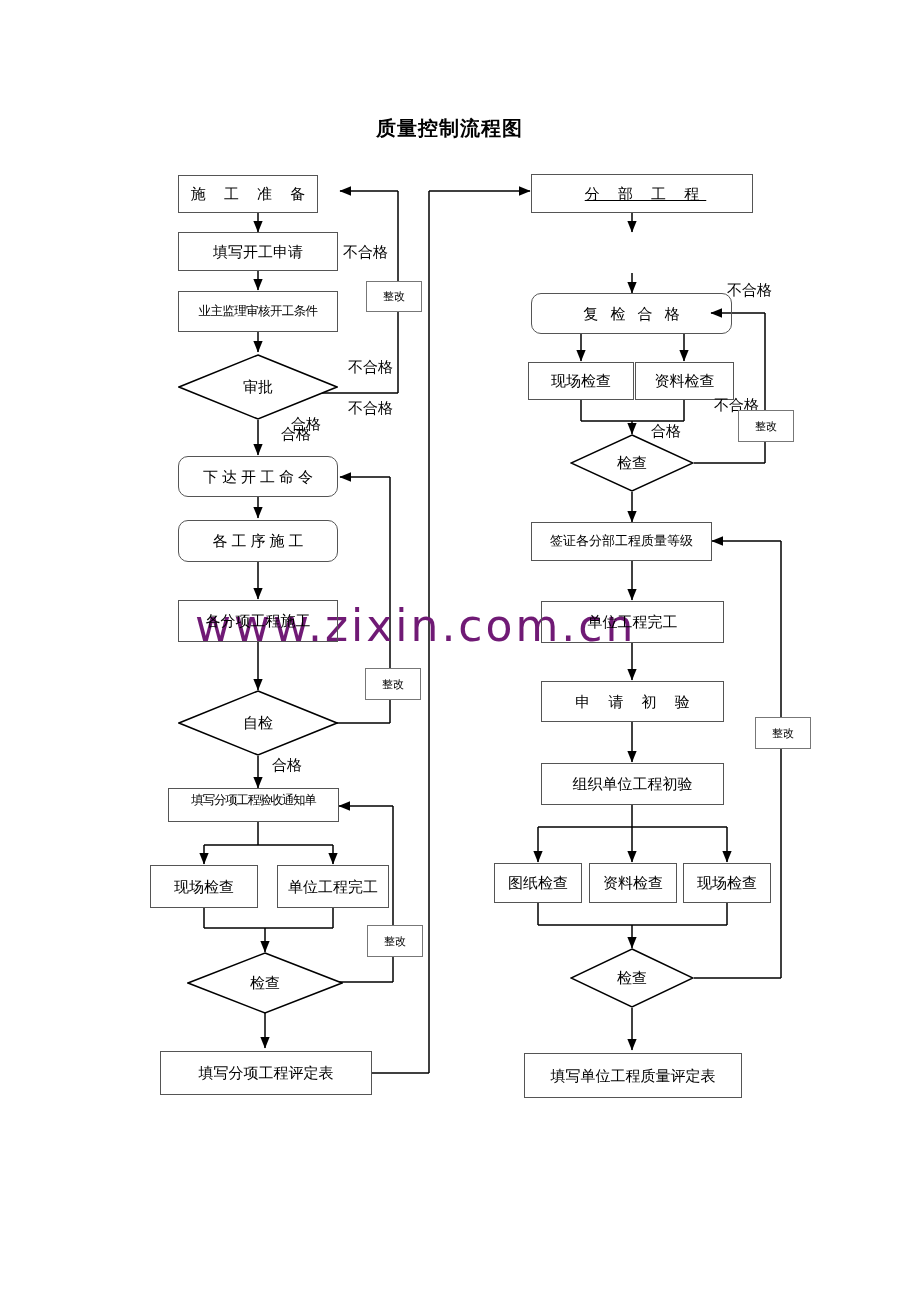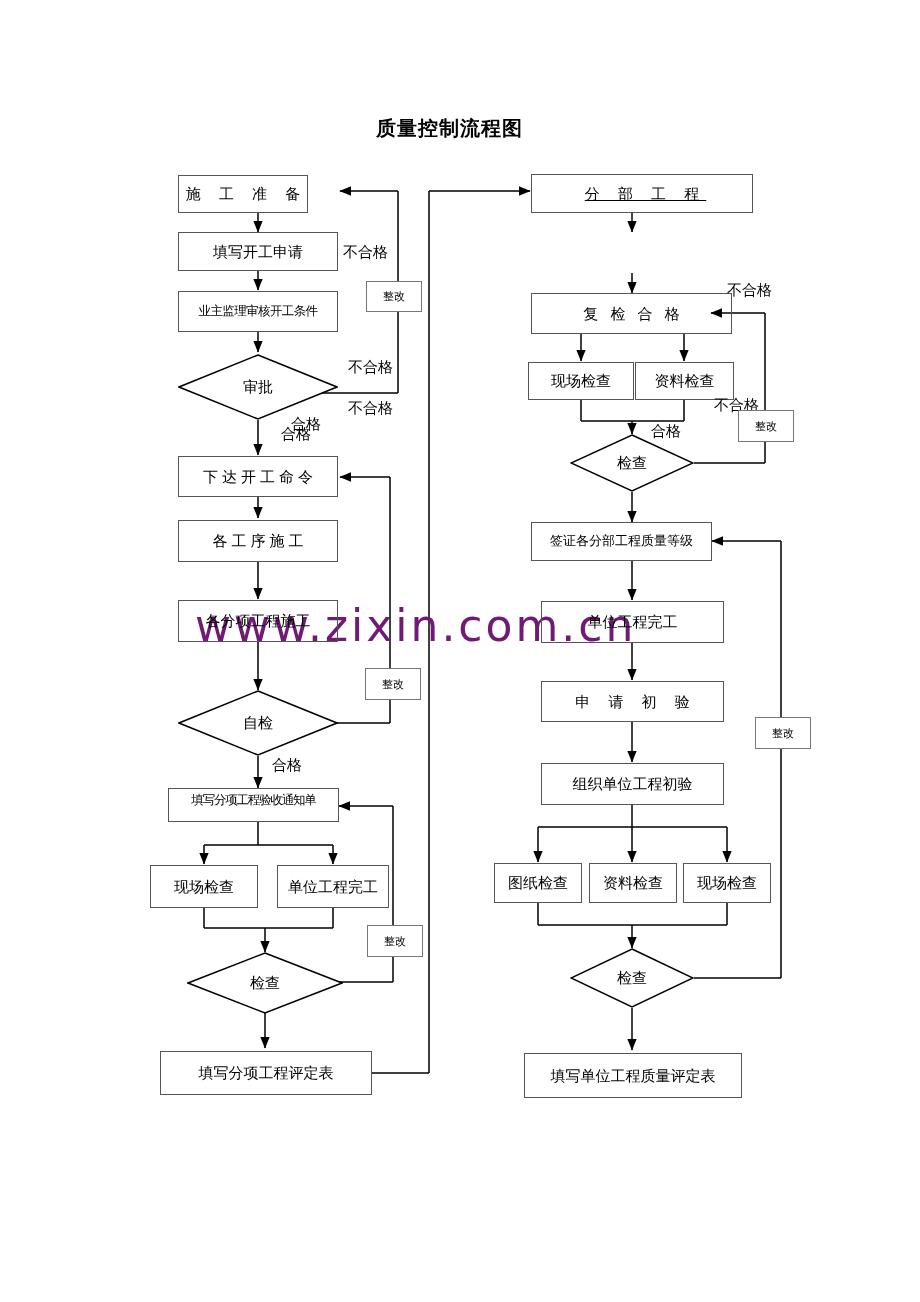--- a/index.html
+++ b/index.html
@@ -182,7 +182,7 @@
 
   <div class="watermark">www.zixin.com.cn</div>
 
-  <div class="node wide-sp" style="left:178px;top:175px;width:130px;height:38px;">施 工 准 备</div>
+  <div class="node wide-sp" style="left:178px;top:175px;width:140px;height:38px;">施 工 准 备</div>
 
   <div class="node" style="left:178px;top:232px;width:160px;height:39px;">填写开工申请</div>
 

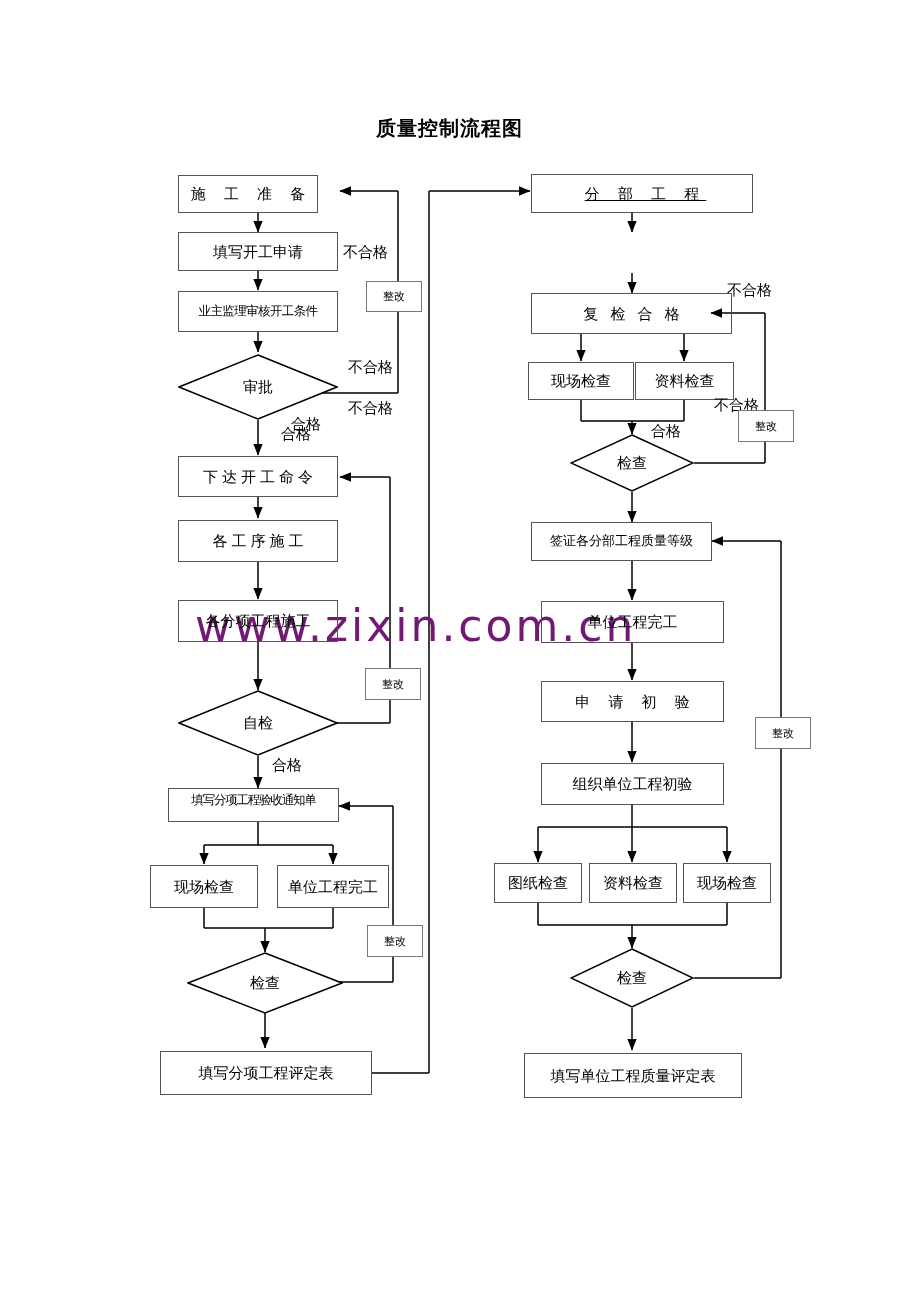--- a/index.html
+++ b/index.html
@@ -49,7 +49,7 @@
     white-space:nowrap;
   }
   .node.wide-sp{letter-spacing:7px; text-indent:7px;}
-  .node.sp4{letter-spacing:4px; text-indent:4px;}
+  .node.sp4{letter-spacing:4px; text-indent:4px;border-radius:10px;}
   .node.small{font-size:13px;}
   .node.xsmall{font-size:12.5px;}
   .node.wrap{white-space:normal;align-items:flex-start;padding-top:5px;line-height:1.25;}

